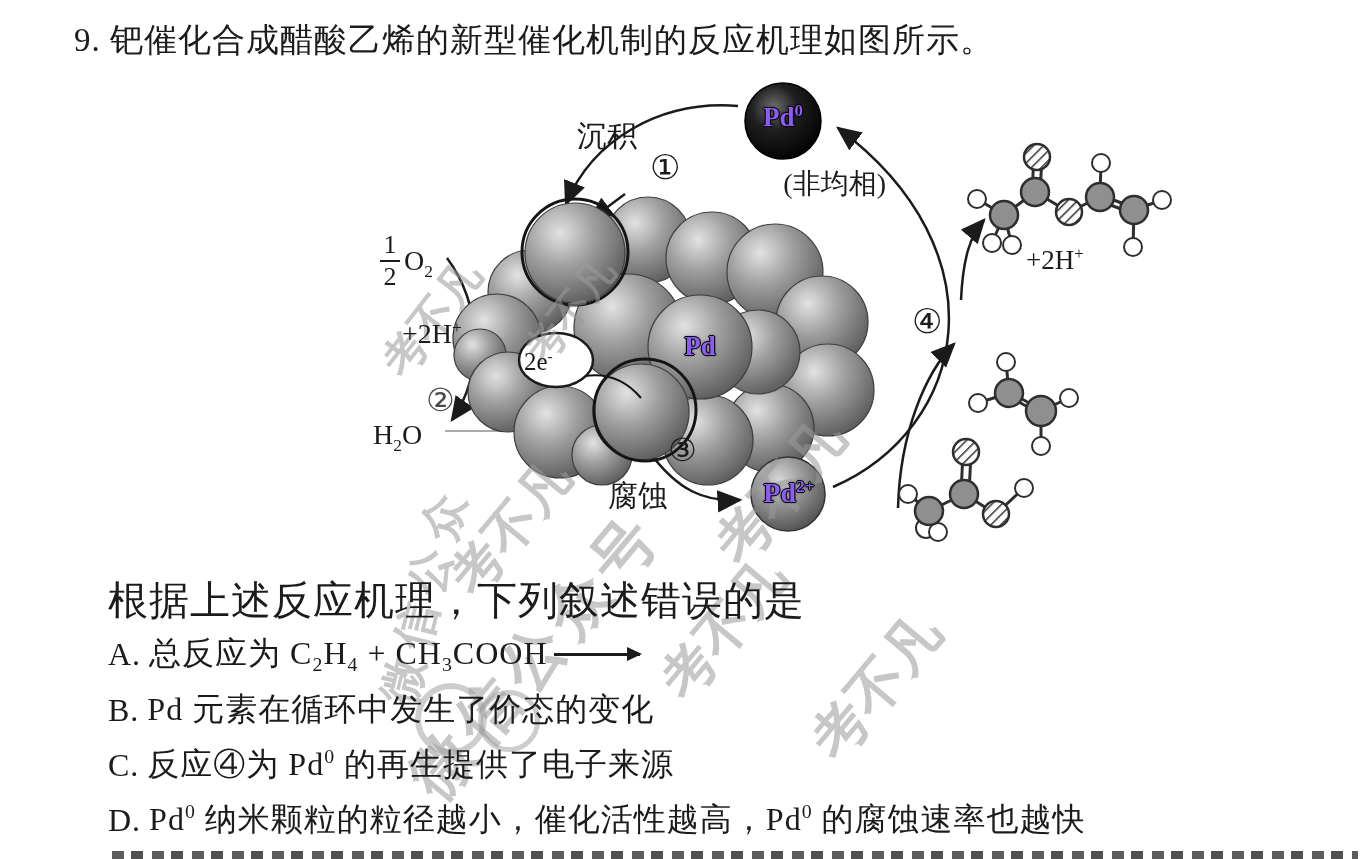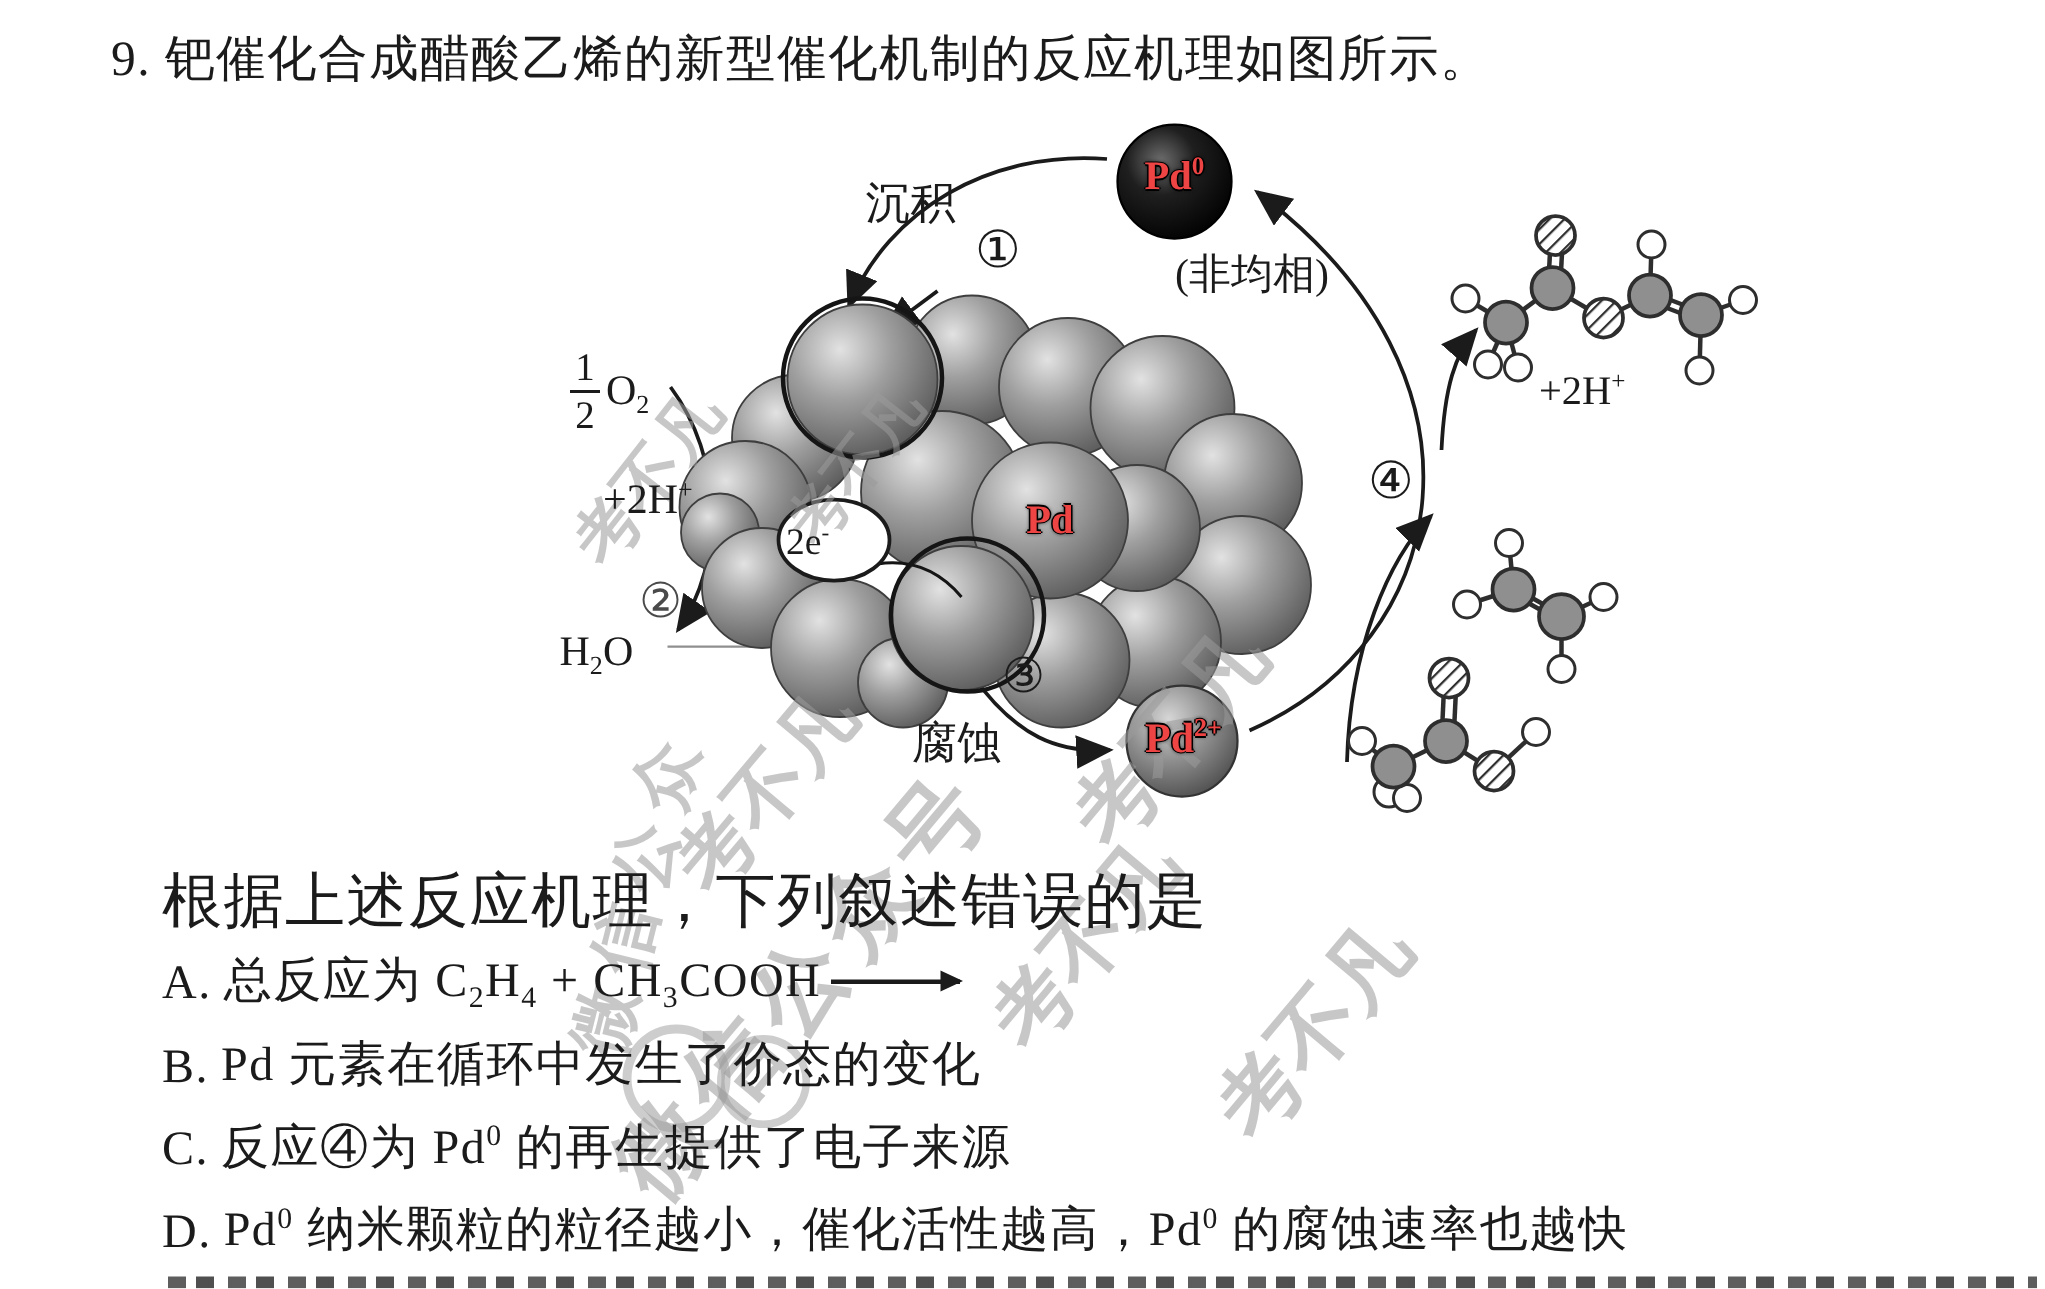--- a/index.html
+++ b/index.html
@@ -17,7 +17,7 @@
   .rxn-arrow::after{content:"";position:absolute;right:-2px;top:-6px;width:0;height:0;
       border-left:15px solid #1b1b1b;border-top:7px solid transparent;border-bottom:7px solid transparent;}
   .diag-label{font-size:28px;}
-  .ball-label{color:#ef4444;font-weight:bold;text-align:center;
+  .ball-label{color:#8b5cf6;font-weight:bold;text-align:center;
       text-shadow:-1px 0 #000,1px 0 #000,0 -1px #000,0 1px #000,0 0 3px #000;}
   .circled-num{font-family:"DejaVu Sans",sans-serif;}
   .frac{display:flex;align-items:center;font-size:26px;}

